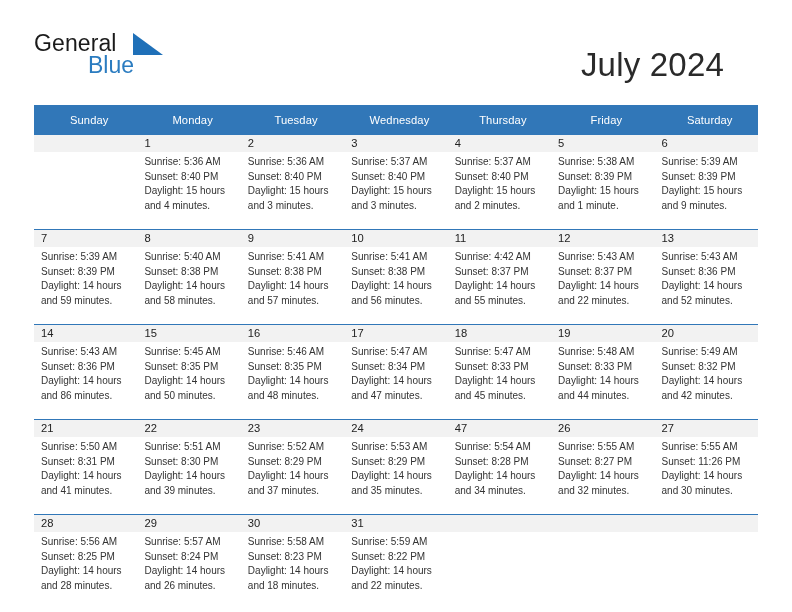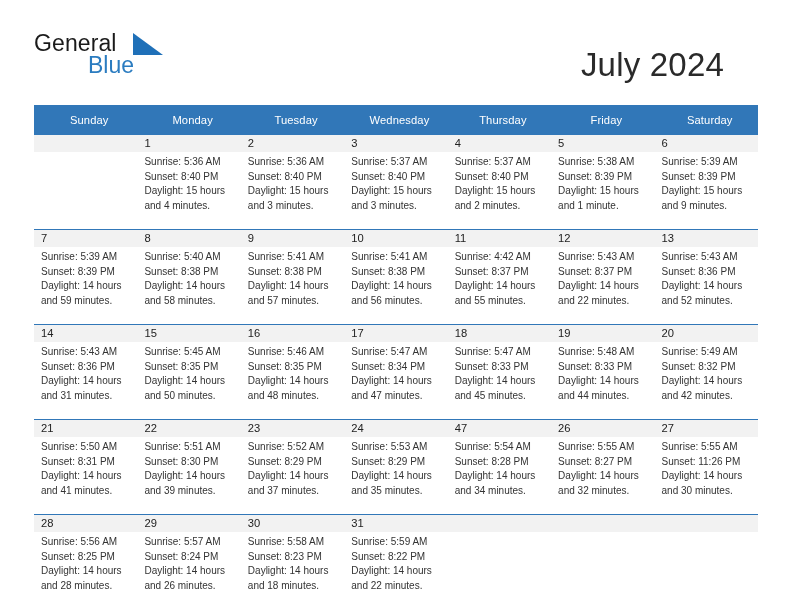--- a/index.html
+++ b/index.html
@@ -341,7 +341,7 @@
                 <div>Sunrise: 5:43 AM</div>
                 <div>Sunset: 8:36 PM</div>
                 <div>Daylight: 14 hours</div>
-                <div>and 31 minutes.</div>
+                <div>and 86 minutes.</div>
               </div>
             </div>
           </td>

